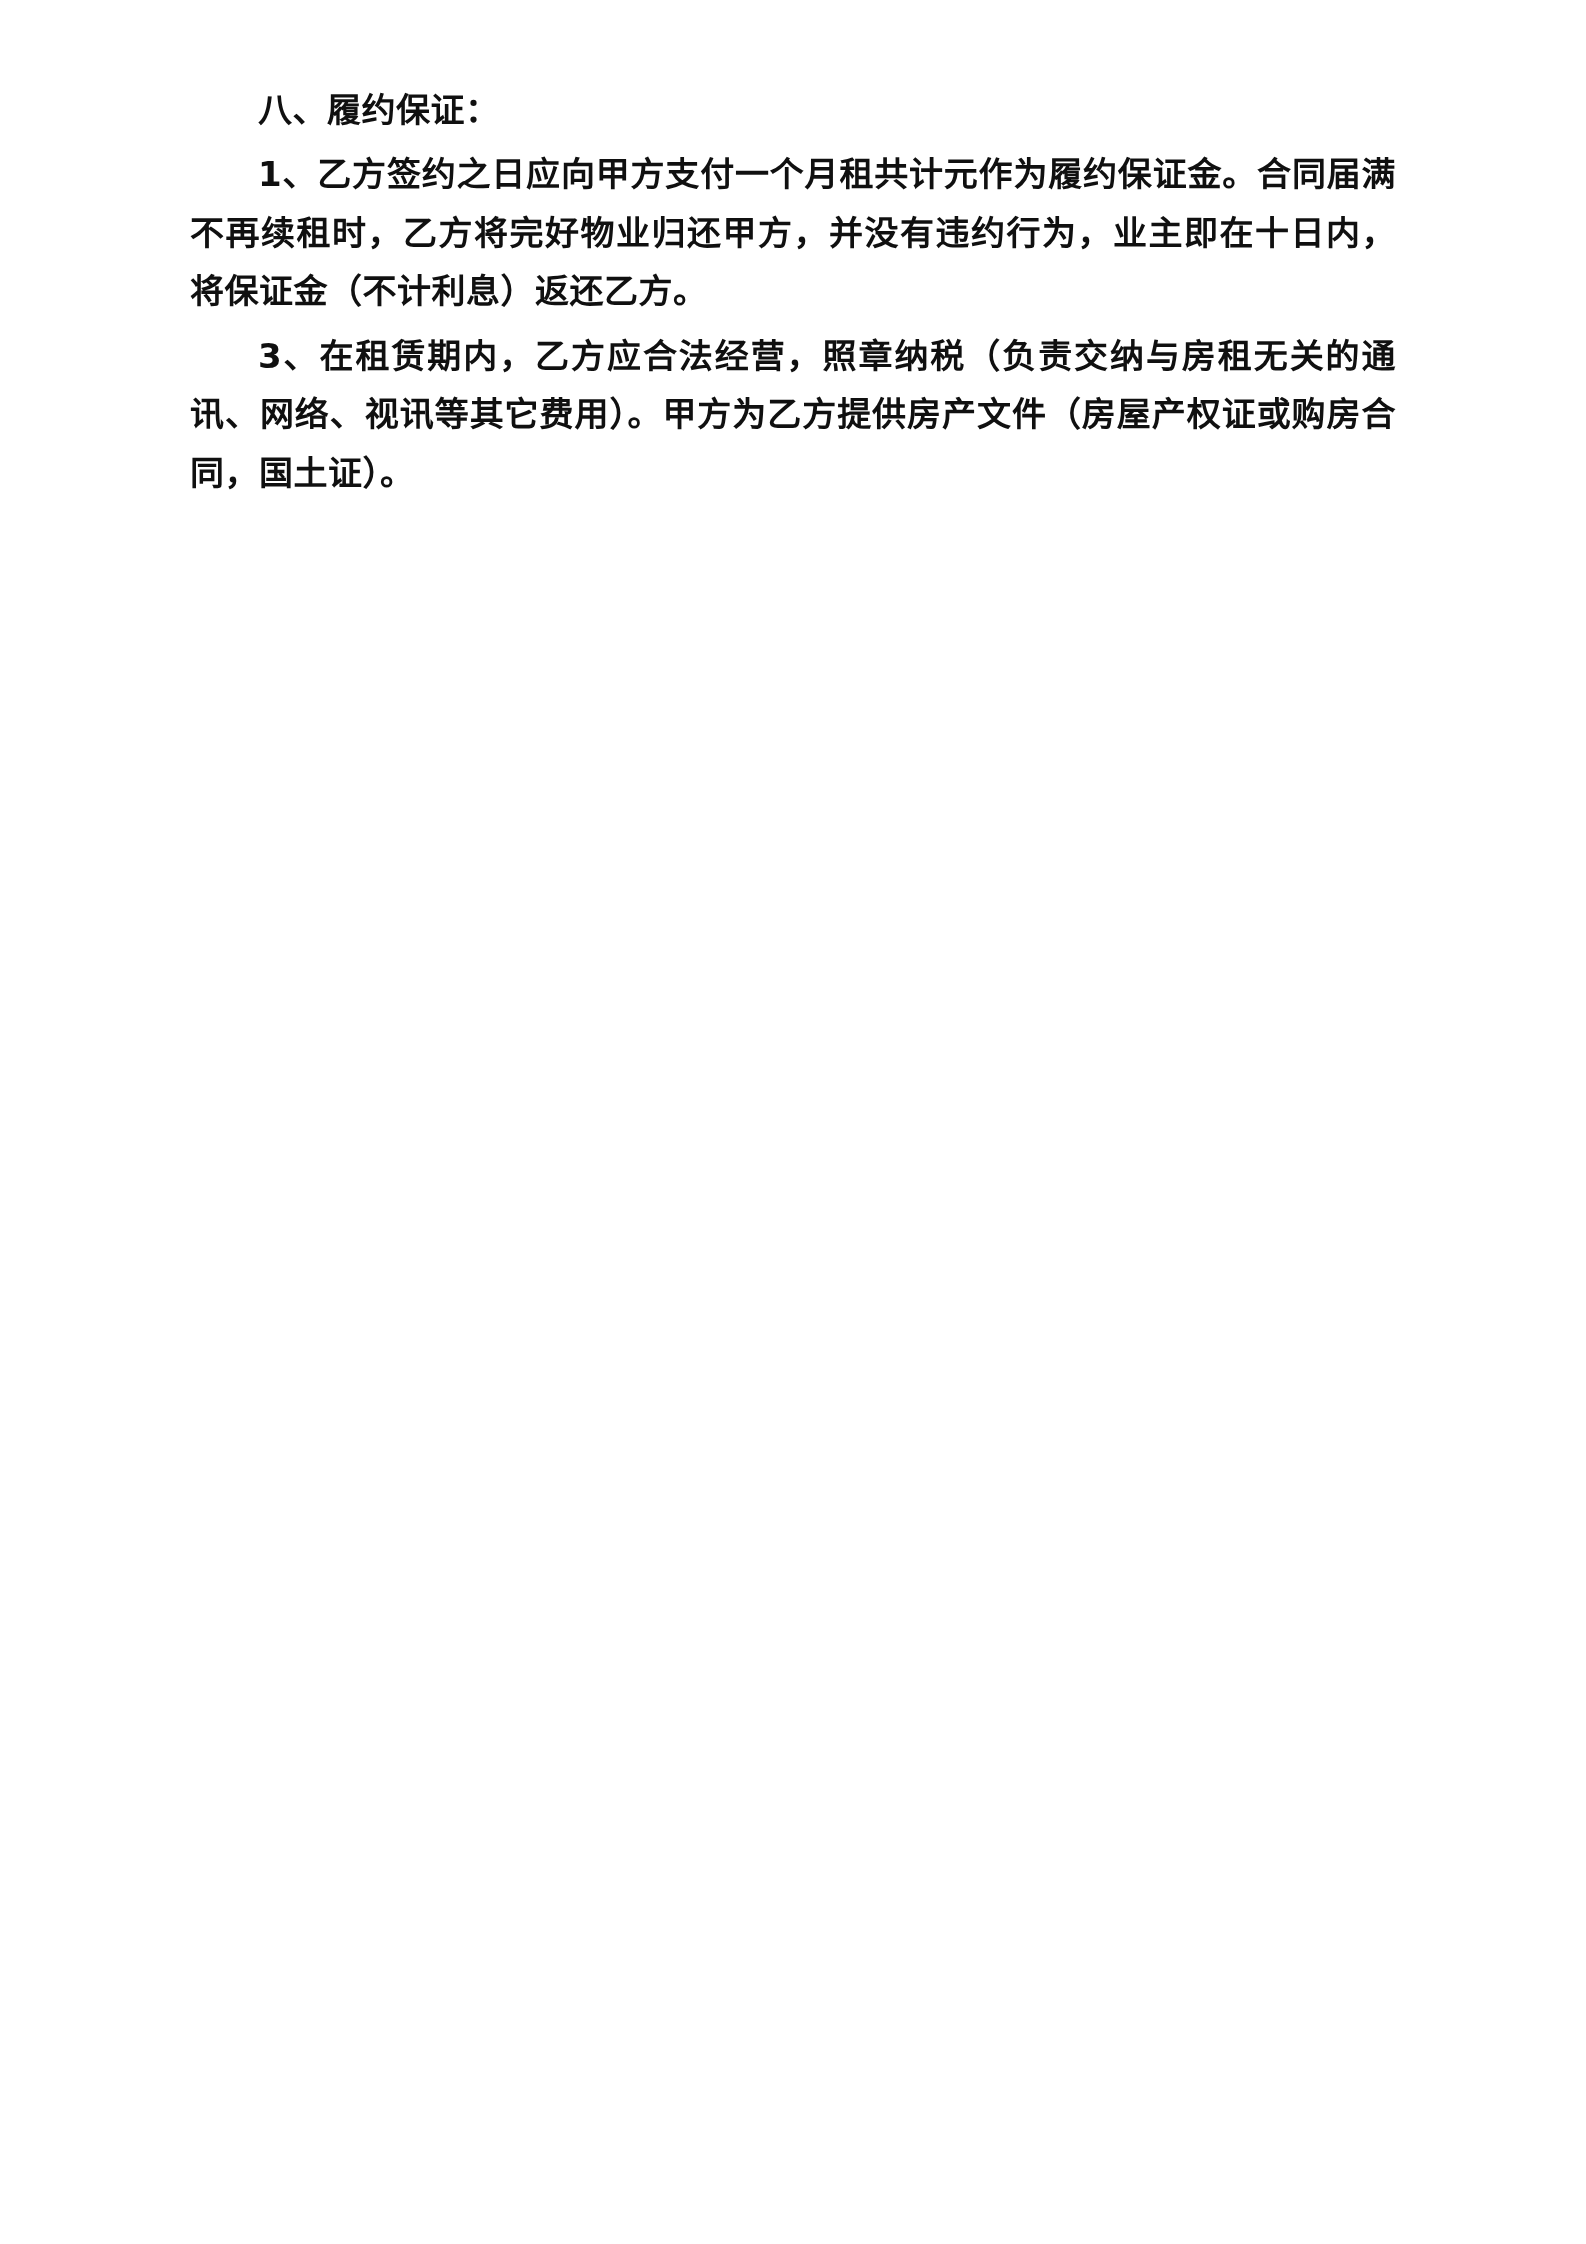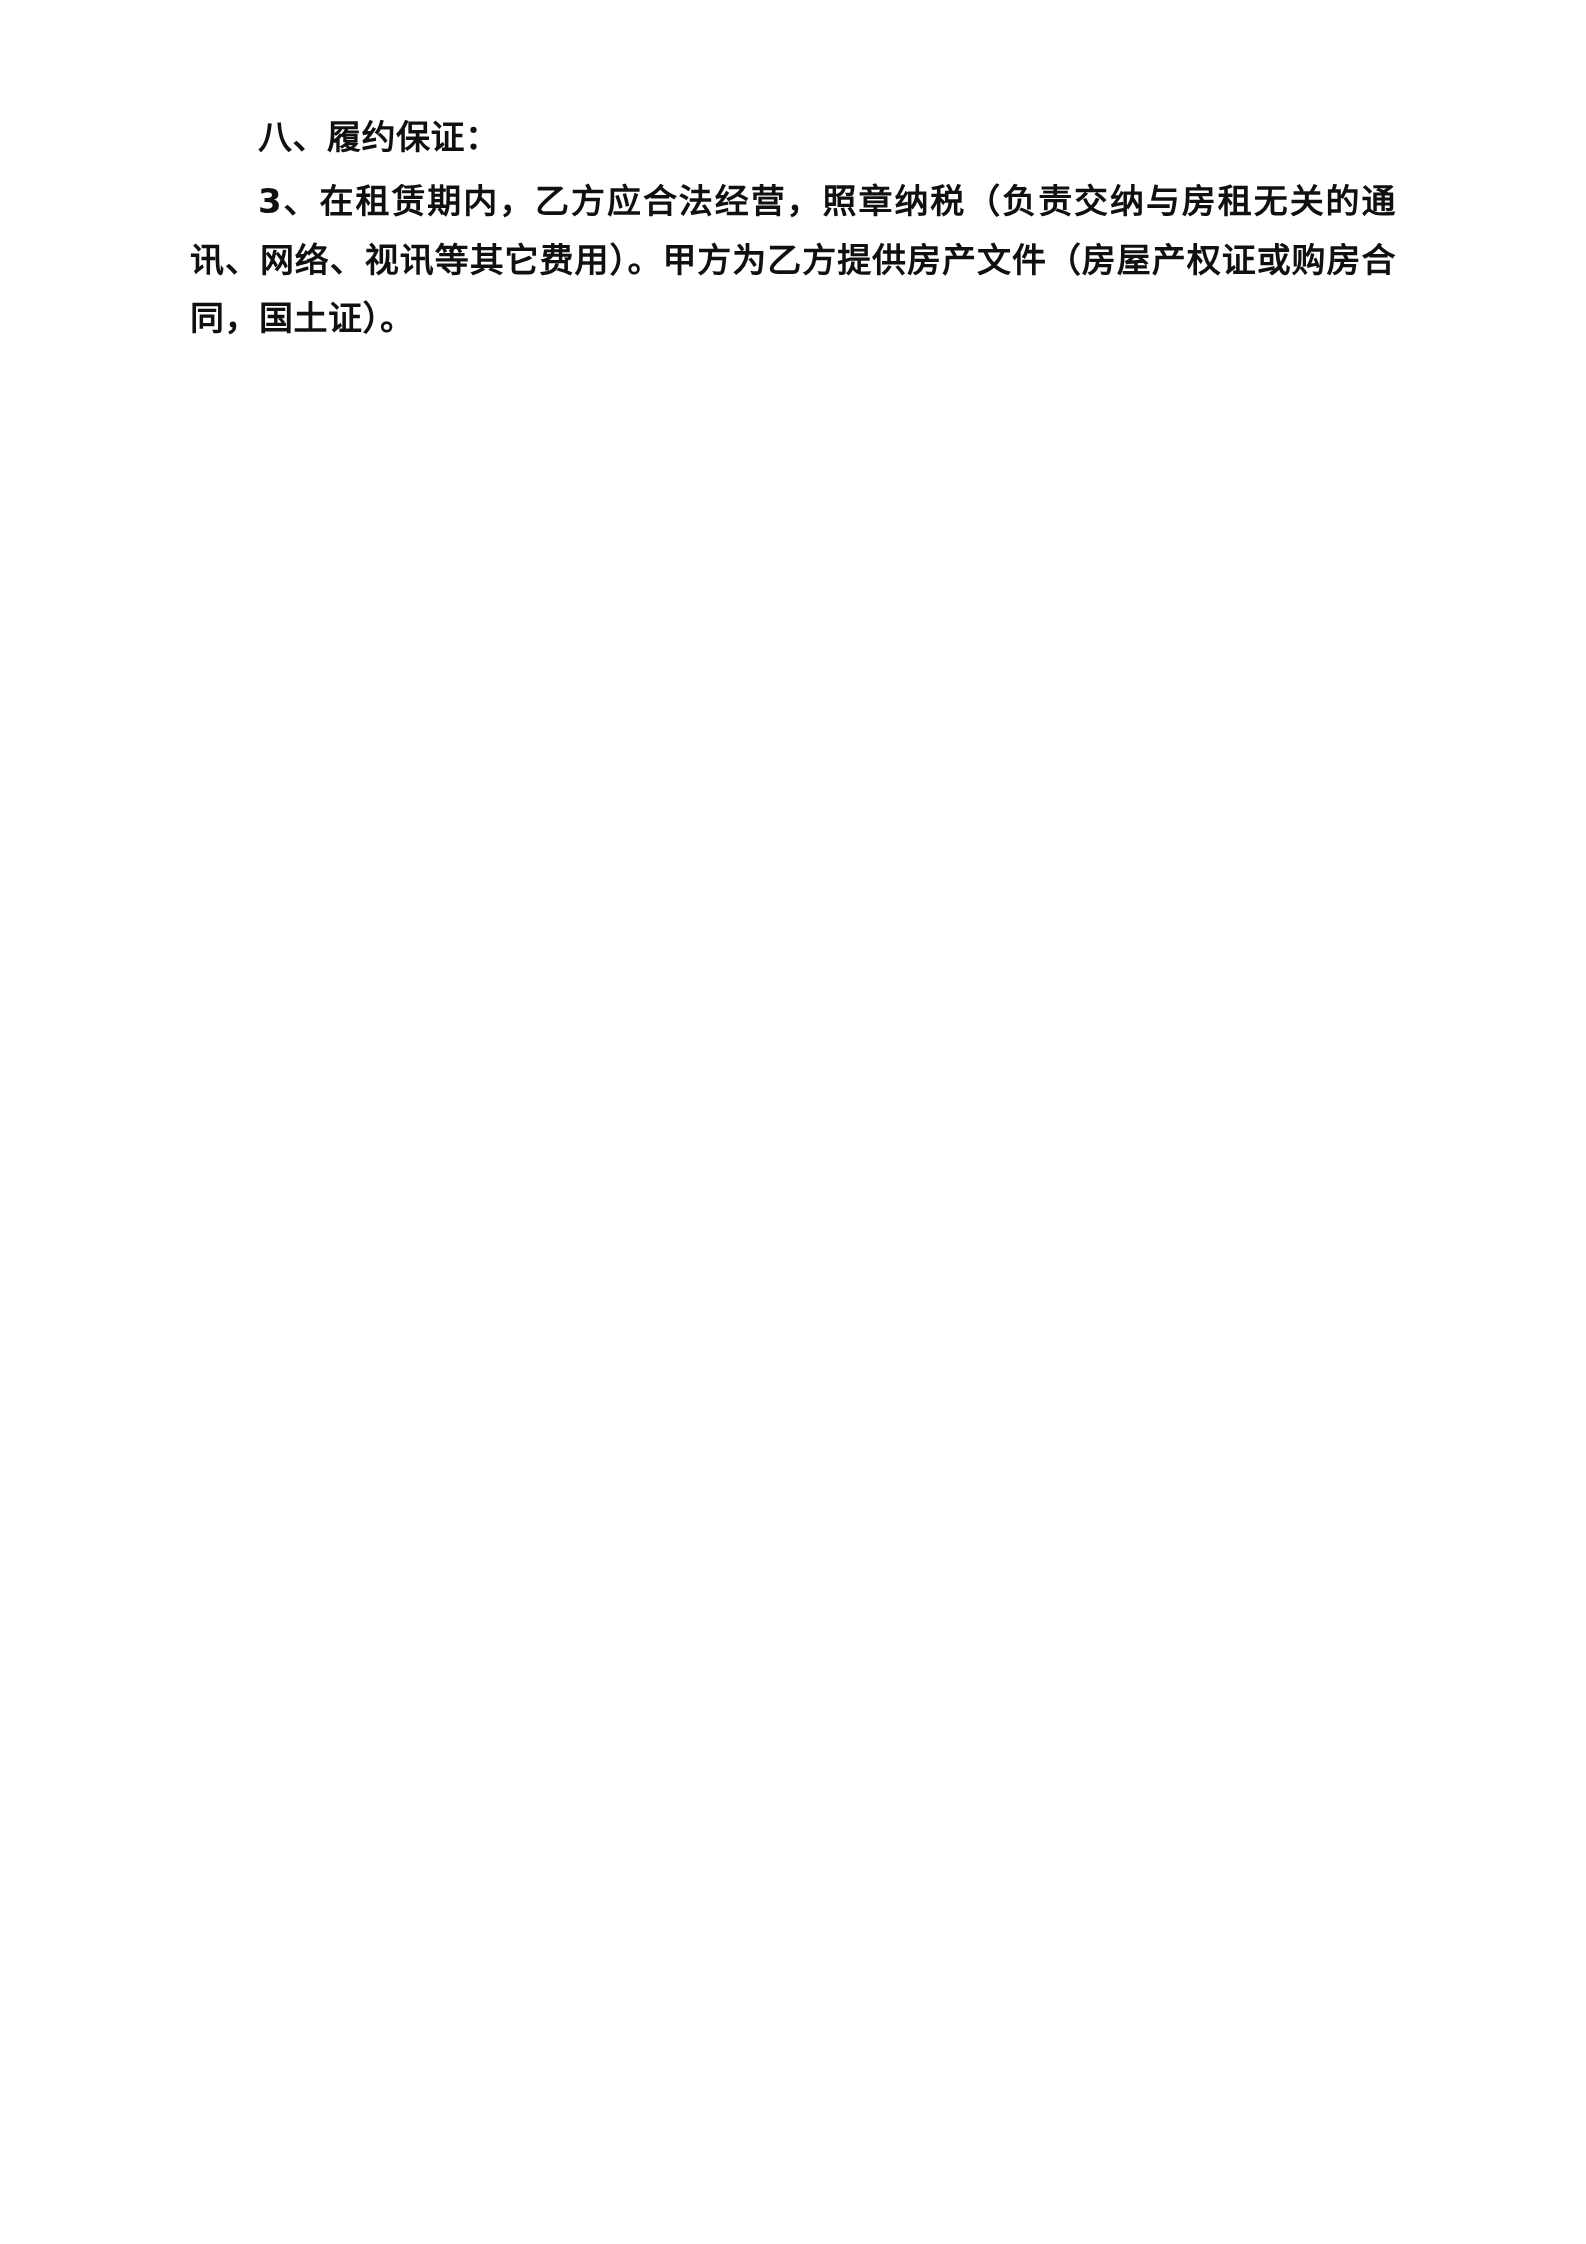--- a/index.html
+++ b/index.html
@@ -13,7 +13,7 @@
     background: #ffffff;
     position: relative;
     box-sizing: border-box;
-    padding: 108px 190px 120px 190px;
+    padding: 81px 190px 120px 190px;
     font-family: "DejaVu Sans", "Liberation Sans", sans-serif;
     overflow: hidden;
   }

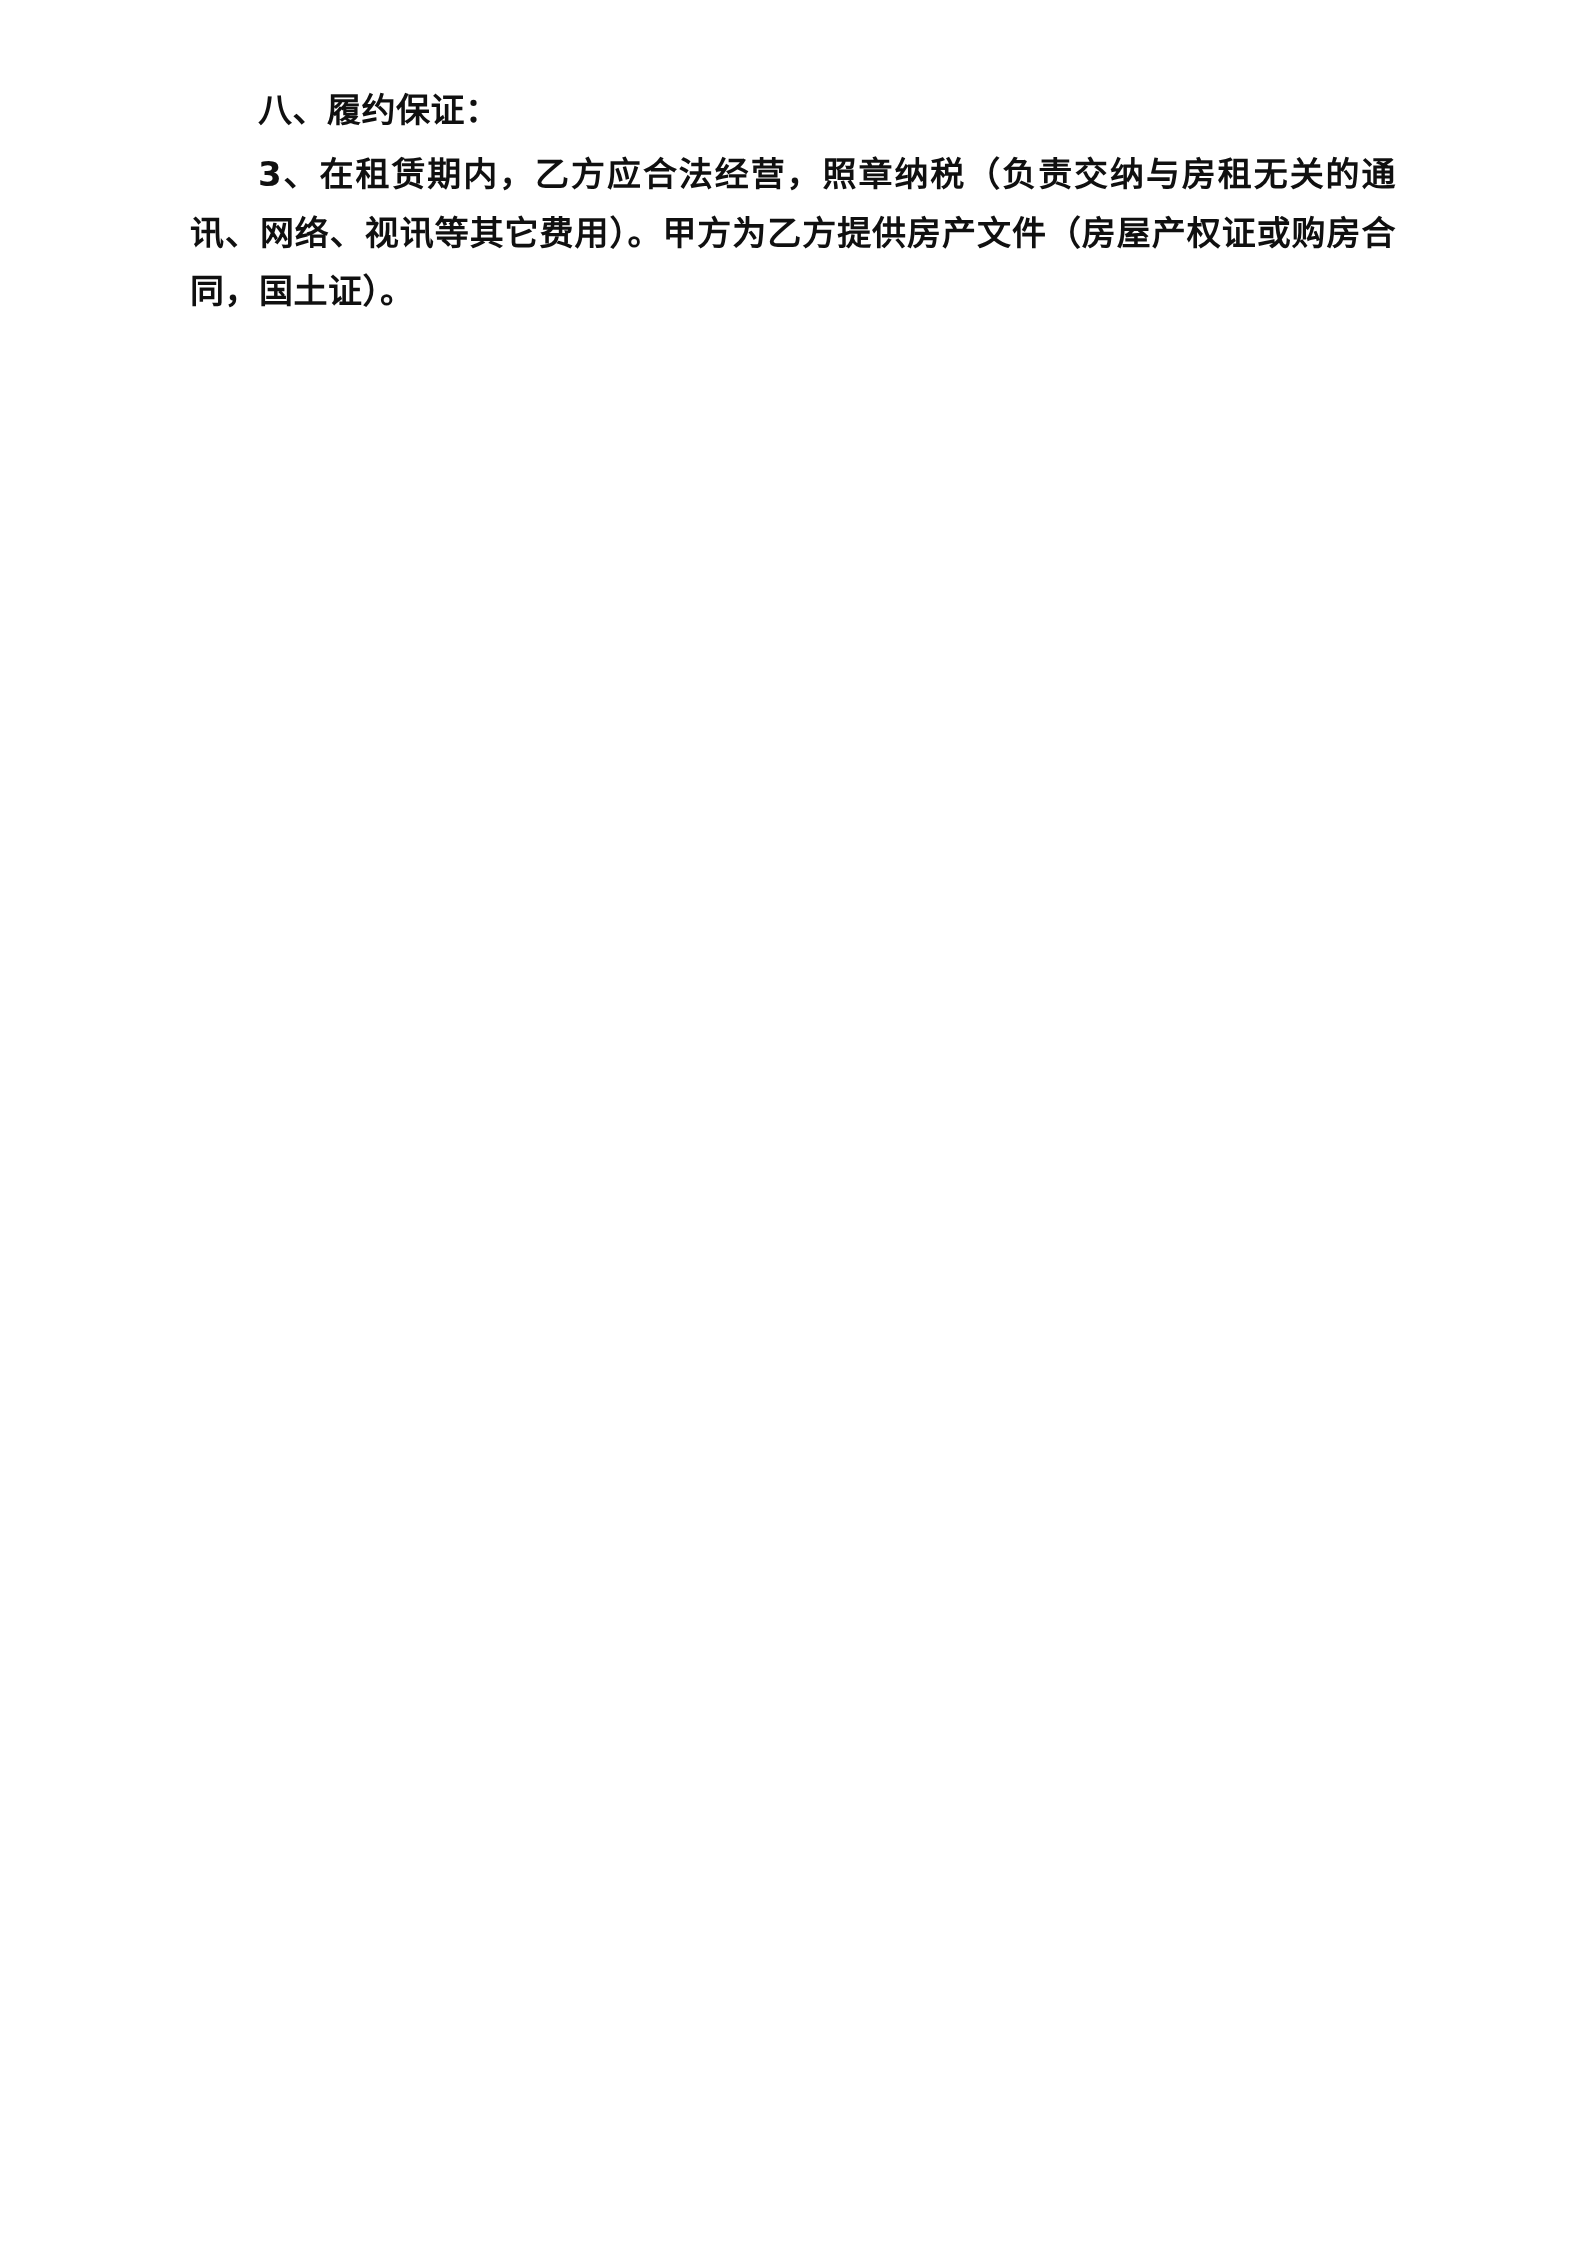--- a/index.html
+++ b/index.html
@@ -45,6 +45,7 @@
 <div class="page">
   <div class="doc-body">
     <p class="heading">八、履约保证：</p>
+    <p class="para">1、乙方签约之日应向甲方支付一个月租共计元作为履约保证金。合同届满不再续租时，乙方将完好物业归还甲方，并没有违约行为，业主即在十日内，将保证金（不计利息）返还乙方。</p>
     <p class="para">3、在租赁期内，乙方应合法经营，照章纳税（负责交纳与房租无关的通讯、网络、视讯等其它费用）。甲方为乙方提供房产文件（房屋产权证或购房合同，国土证）。</p>
   </div>
 </div>

